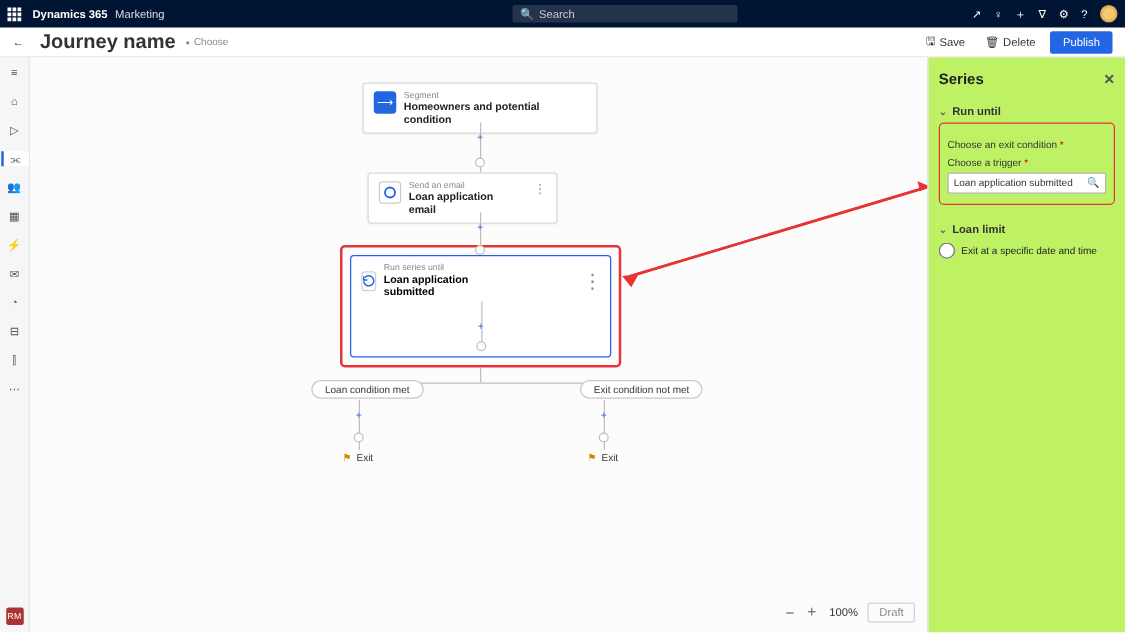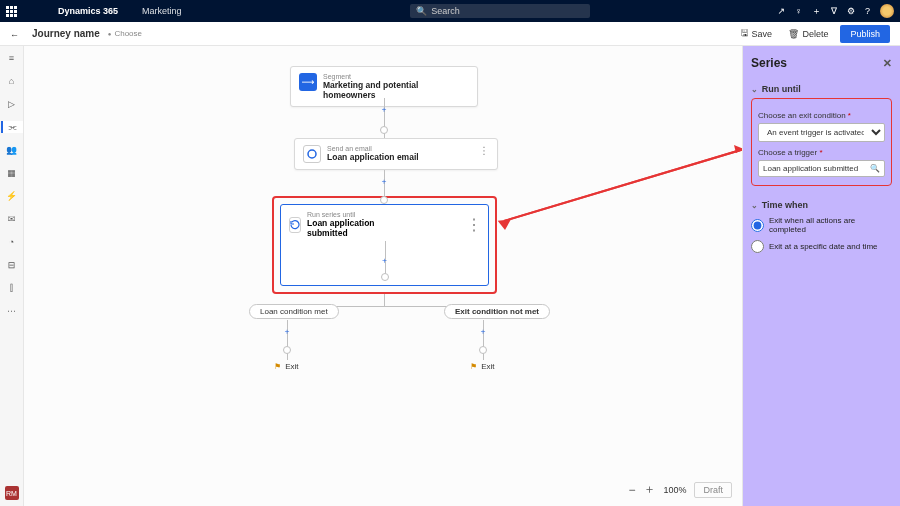--- a/index.html
+++ b/index.html
@@ -9,7 +9,7 @@
 .topbar { height: 22px; background: #001433; color: #fff; display: flex; align-items: center; padding: 0 6px; font-size: 9px; }
 .topbar .waffle { width: 14px; display: flex; flex-wrap: wrap; gap: 1px; margin-right: 6px; }
 .topbar .waffle span { width: 3px; height: 3px; background: #fff; }
-.topbar .brand { font-weight: 600; margin-left: 32px; }
+.topbar .brand { font-weight: 600; }
 .topbar .module { margin-left: 24px; opacity: .85; }
 .topbar .search { margin-left: auto; margin-right: auto; background: #25344d; border-radius: 2px; width: 180px; height: 14px; display: flex; align-items: center; padding: 0 6px; color: #ccc; position:absolute; left:410px;}
 .topbar .search-icon { margin-right: 4px; }

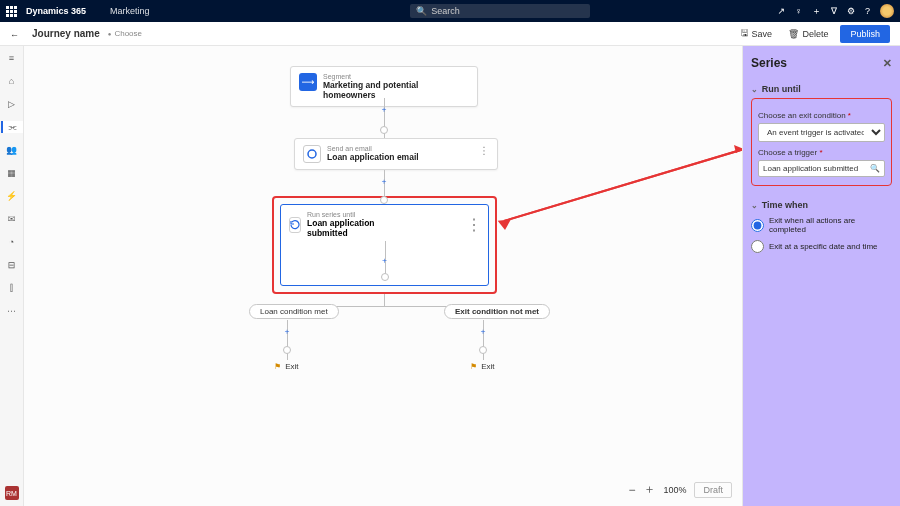--- a/index.html
+++ b/index.html
@@ -10,7 +10,7 @@
 .topbar .waffle { width: 14px; display: flex; flex-wrap: wrap; gap: 1px; margin-right: 6px; }
 .topbar .waffle span { width: 3px; height: 3px; background: #fff; }
 .topbar .brand { font-weight: 600; }
-.topbar .module { margin-left: 24px; opacity: .85; }
+.topbar .module { margin-left: 6px; opacity: .85; }
 .topbar .search { margin-left: auto; margin-right: auto; background: #25344d; border-radius: 2px; width: 180px; height: 14px; display: flex; align-items: center; padding: 0 6px; color: #ccc; position:absolute; left:410px;}
 .topbar .search-icon { margin-right: 4px; }
 .topbar .right-icons { margin-left: auto; display: flex; gap: 10px; align-items: center; }

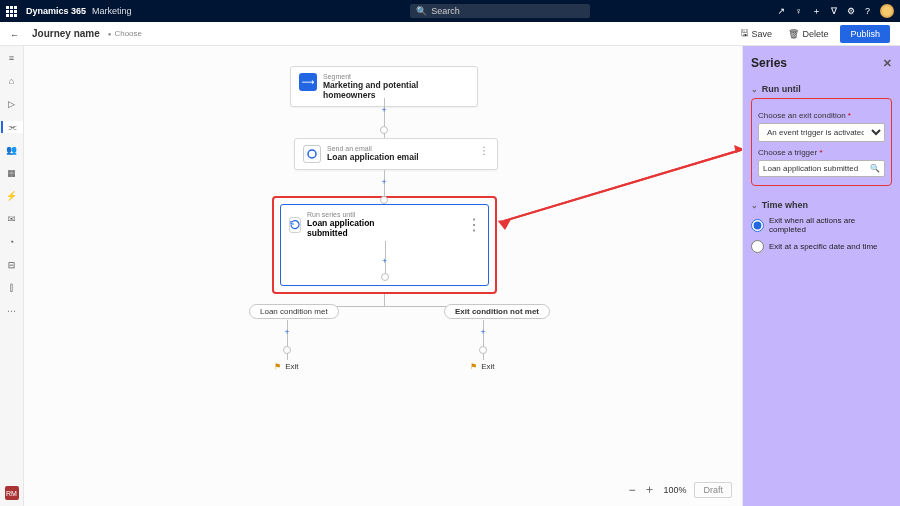--- a/index.html
+++ b/index.html
@@ -20,7 +20,7 @@
 
 .cmdbar { height: 24px; border-bottom: 1px solid #e6e6e6; display: flex; align-items: center; padding: 0 10px; font-size: 9px; color: #333; }
 .cmdbar .back { width: 14px; cursor: pointer; }
-.cmdbar .title { font-weight: 600; font-size: 10px; margin-left: 8px; }
+.cmdbar .title { font-weight: 600; font-size: 16px; margin-left: 8px; }
 .cmdbar .status { font-size: 8px; color: #888; margin-left: 8px; }
 .cmdbar .status::before { content: "●"; color: #888; margin-right: 3px; font-size: 6px; }
 .cmdbar .right { margin-left: auto; display: flex; gap: 8px; align-items: center; }

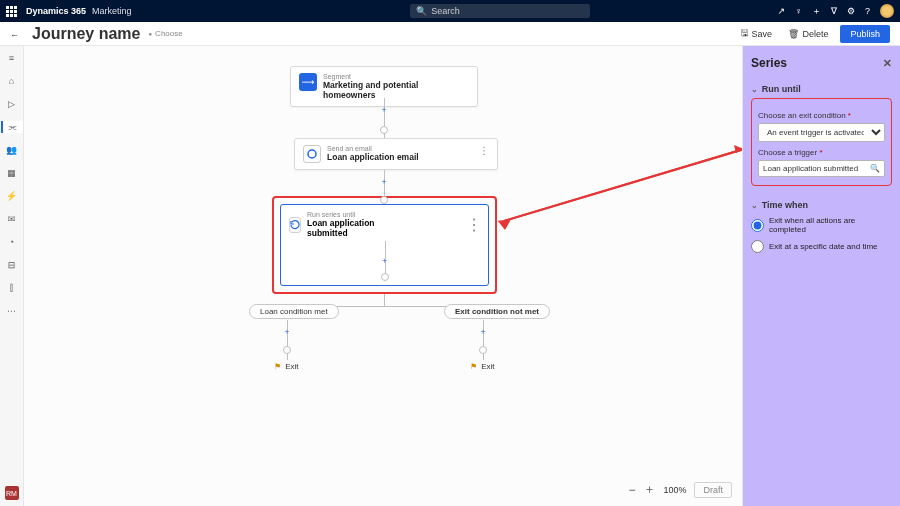--- a/index.html
+++ b/index.html
@@ -71,7 +71,7 @@
 .zoomctl .reset { border: 1px solid #d3d3d3; padding: 2px 8px; border-radius: 2px; color:#888;}
 
 
-.rpanel { position: absolute; right: 0; top: 46px; width: 158px; bottom: 0; border-left: 1px solid #e6e6e6; background: #c4b5fd; padding: 10px 8px; font-size: 9px; color: #222; }
+.rpanel { position: absolute; right: 0; top: 46px; width: 158px; bottom: 0; border-left: 1px solid #e6e6e6; background: #bef264; padding: 10px 8px; font-size: 9px; color: #222; }
 .rpanel .ptitle { font-size: 12px; font-weight: 600; display: flex; justify-content: space-between; align-items: center; }
 .rpanel .close { cursor: pointer; font-size: 11px; color: #555; }
 .rpanel .section { margin-top: 14px; }

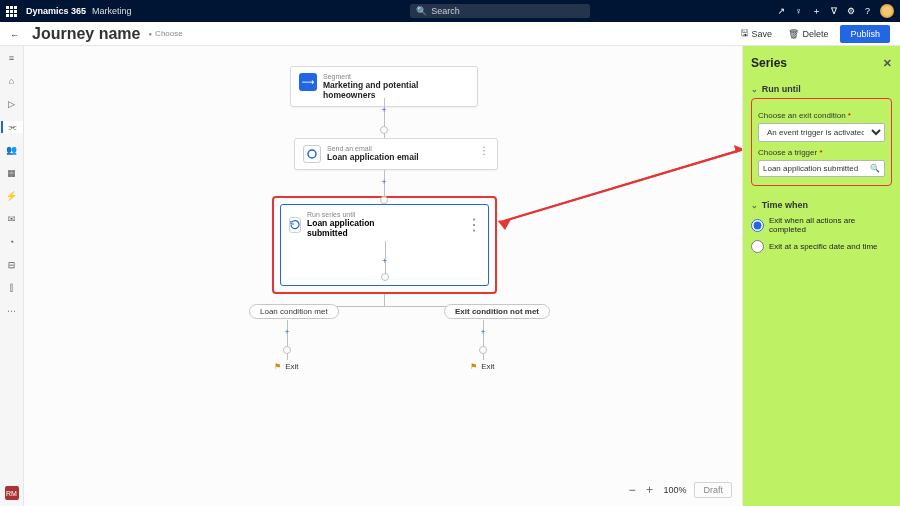--- a/index.html
+++ b/index.html
@@ -160,7 +160,7 @@
       <div class="icon blue">⟶</div>
       <div class="txt">
         <div class="lbl">Segment</div>
-        <div class="val">Marketing and potential homeowners</div>
+        <div class="val">Homeowners and potential condition</div>
       </div>
     </div>
     <div class="vline" style="left:360px; top:52px; height:40px;"></div>

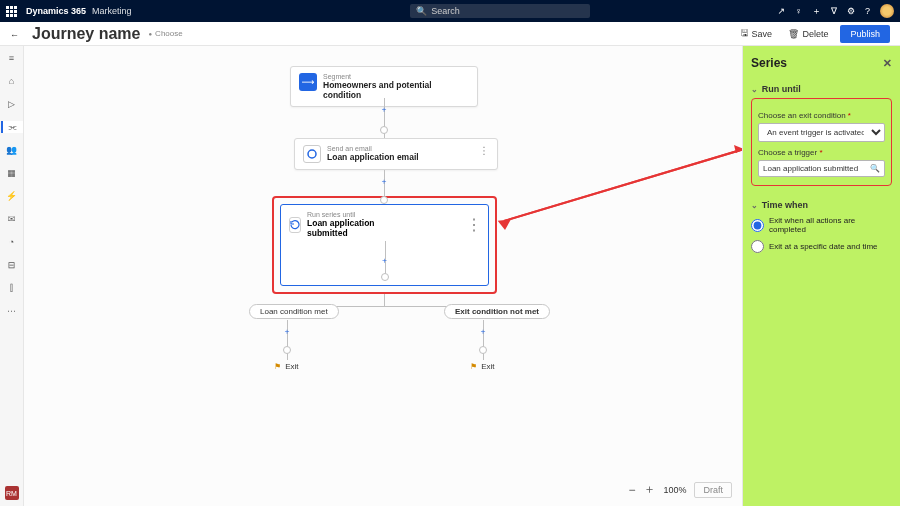--- a/index.html
+++ b/index.html
@@ -263,9 +263,6 @@
       <label>
         <span>Choose an exit condition</span> <span class="req">*</span>
       </label>
-      <select>
-        <option>An event trigger is activated</option>
-      </select>
       <label>
         <span>Choose a trigger</span> <span class="req">*</span>
       </label>

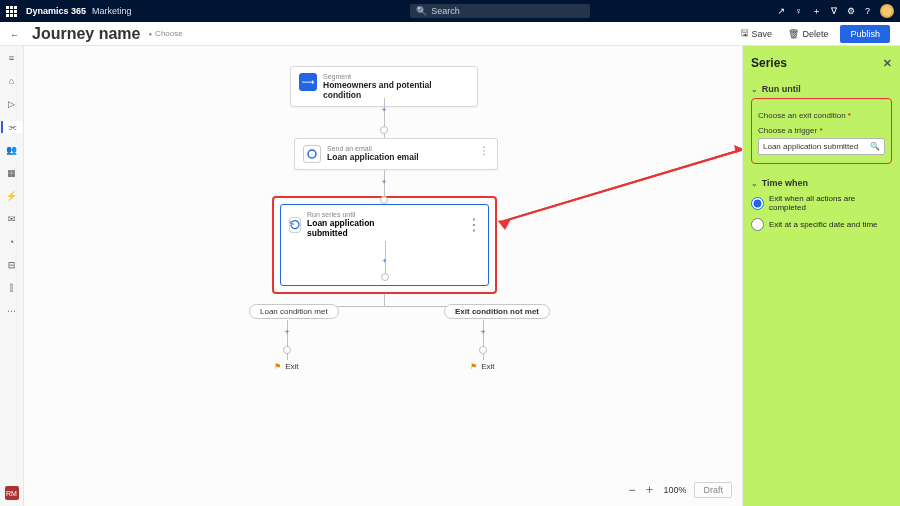--- a/index.html
+++ b/index.html
@@ -167,7 +167,7 @@
     <div class="plusdot plus" style="left:360px; top:58px;">＋</div>
     <div class="circ" style="left:360px; top:80px;"></div>
 
-    <div class="node" style="left:270px; top:92px; width:204px;">
+    <div class="node" style="left:270px; top:92px; width:152px;">
       <div class="icon teal">
         <svg width="12" height="12">
             <circle cx="6" cy="6" r="4" fill="none" stroke-width="1.5"></circle>

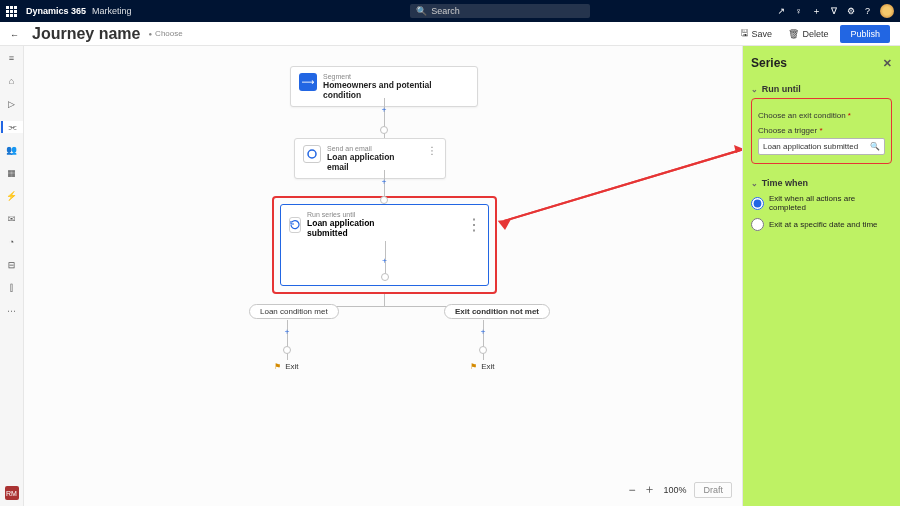--- a/index.html
+++ b/index.html
@@ -276,7 +276,7 @@
   <div class="section">
     <div class="sechdr">
       <span class="chev">⌄</span>
-      <span>Time when</span>
+      <span>Loan limit</span>
     </div>
     <div class="radio">
       <input type="radio" checked="" style="">

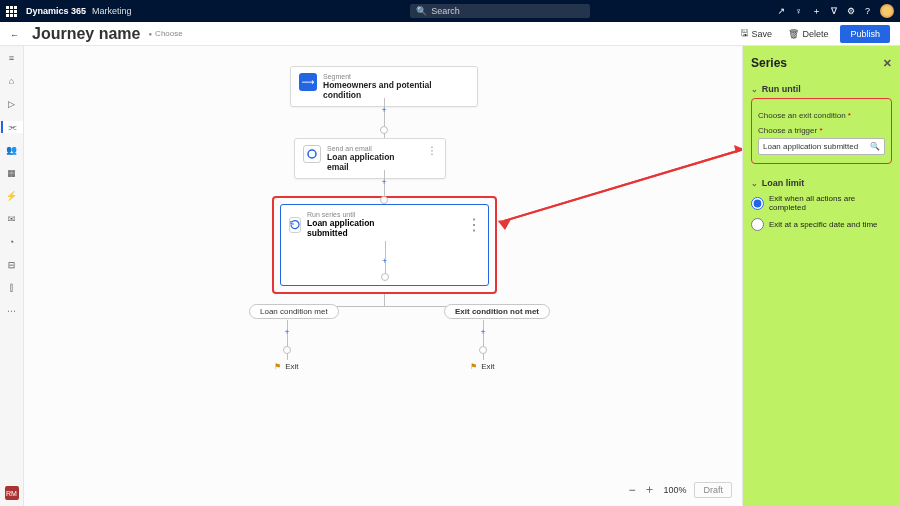--- a/index.html
+++ b/index.html
@@ -279,10 +279,6 @@
       <span>Loan limit</span>
     </div>
     <div class="radio">
-      <input type="radio" checked="" style="">
-      <span>Exit when all actions are completed</span>
-    </div>
-    <div class="radio">
       <input type="radio" style="">
       <span>Exit at a specific date and time</span>
     </div>

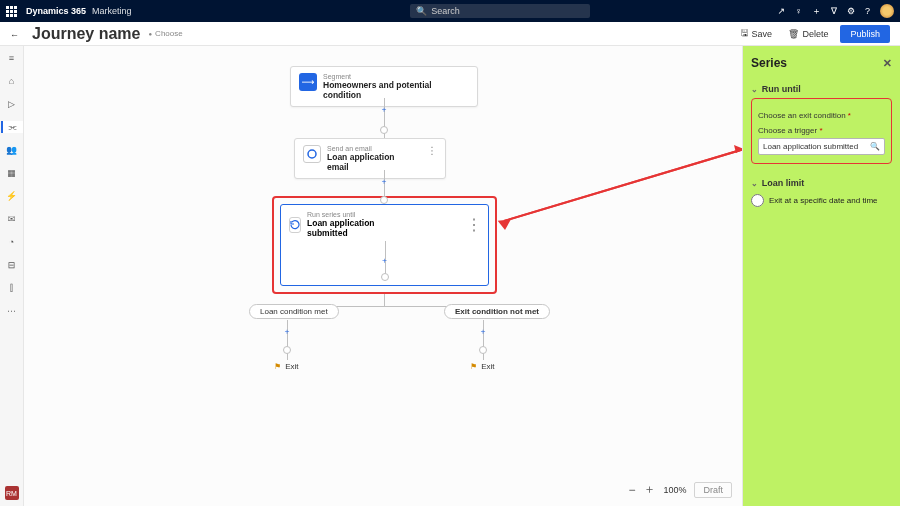--- a/index.html
+++ b/index.html
@@ -209,7 +209,7 @@
     <div class="vline" style="left:459px; top:260px; height:8px;"></div>
 
     <div class="branchlabel" style="left:225px; top:258px;">Loan condition met</div>
-    <div class="branchlabel" style="left:420px; top:258px;font-weight:bold;">Exit condition not met</div>
+    <div class="branchlabel" style="left:440px; top:258px;">Exit condition not met</div>
 
     <div class="vline" style="left:263px; top:274px; height:40px;"></div>
     <div class="plusdot plus" style="left:263px; top:280px;">＋</div>

